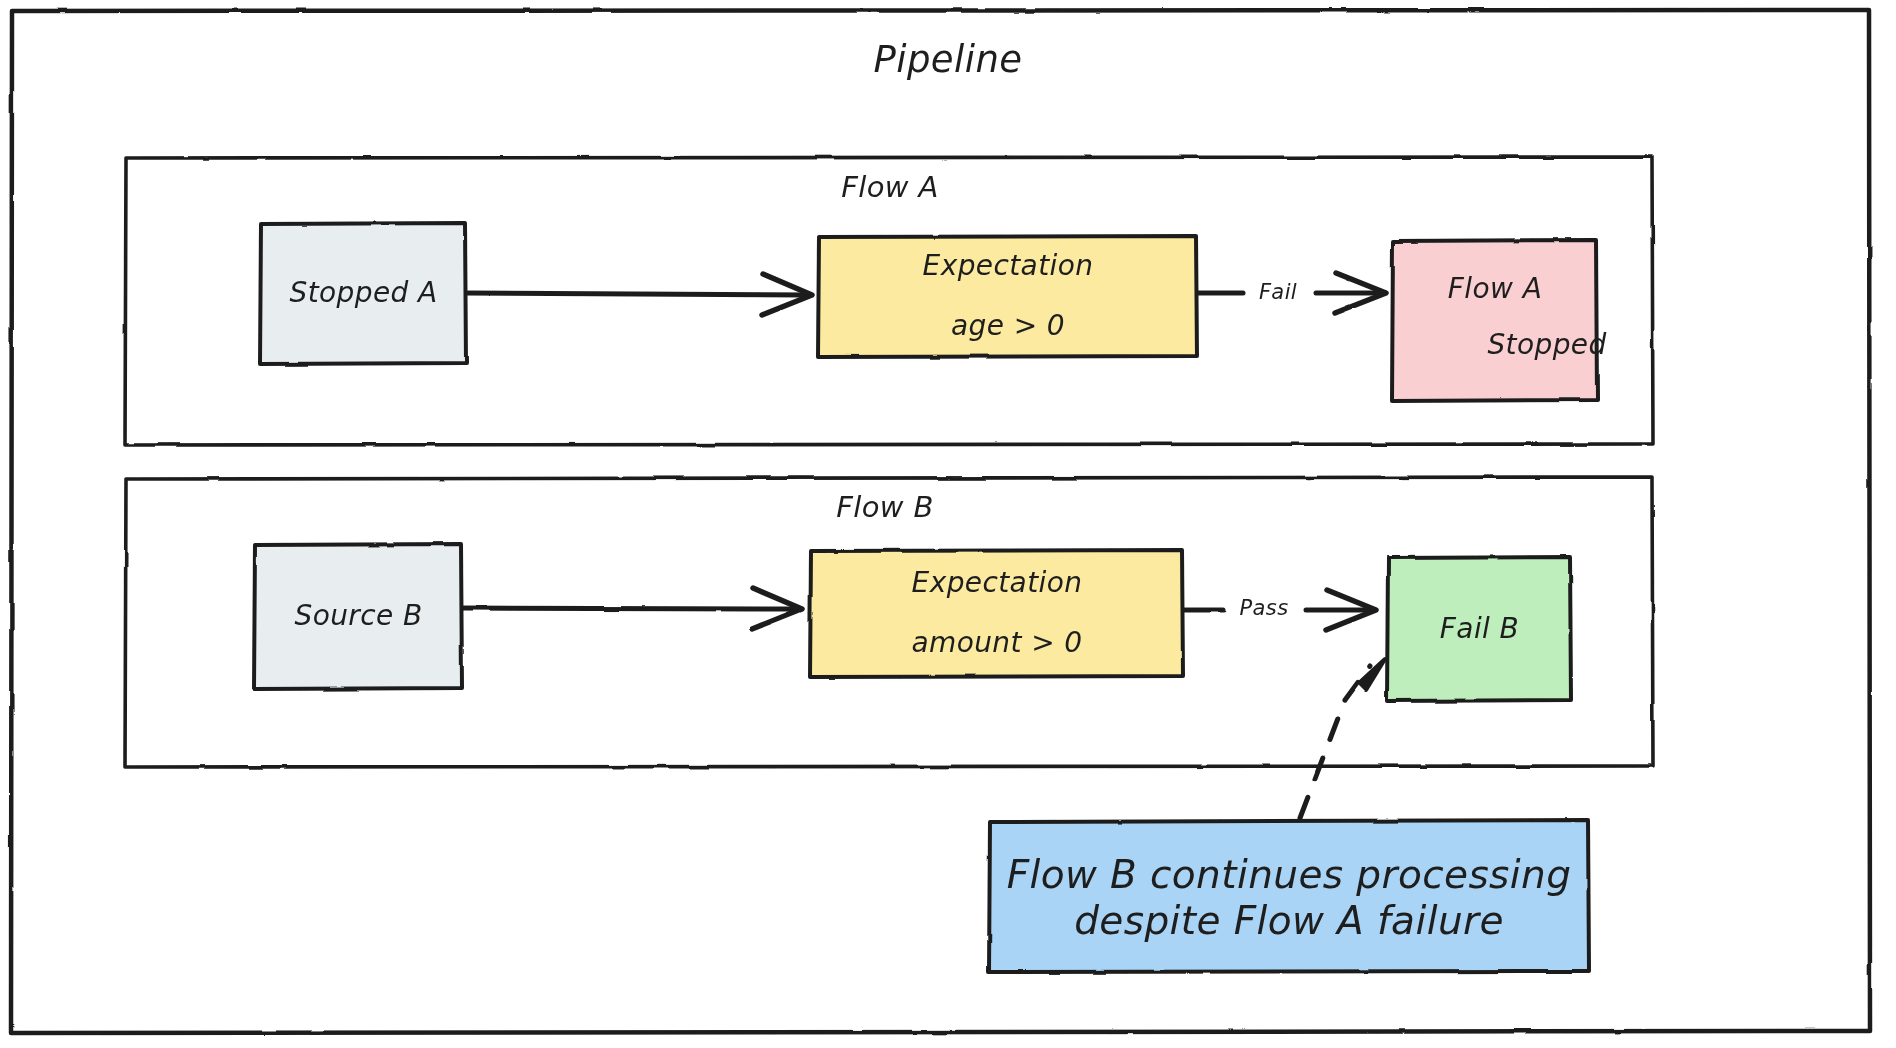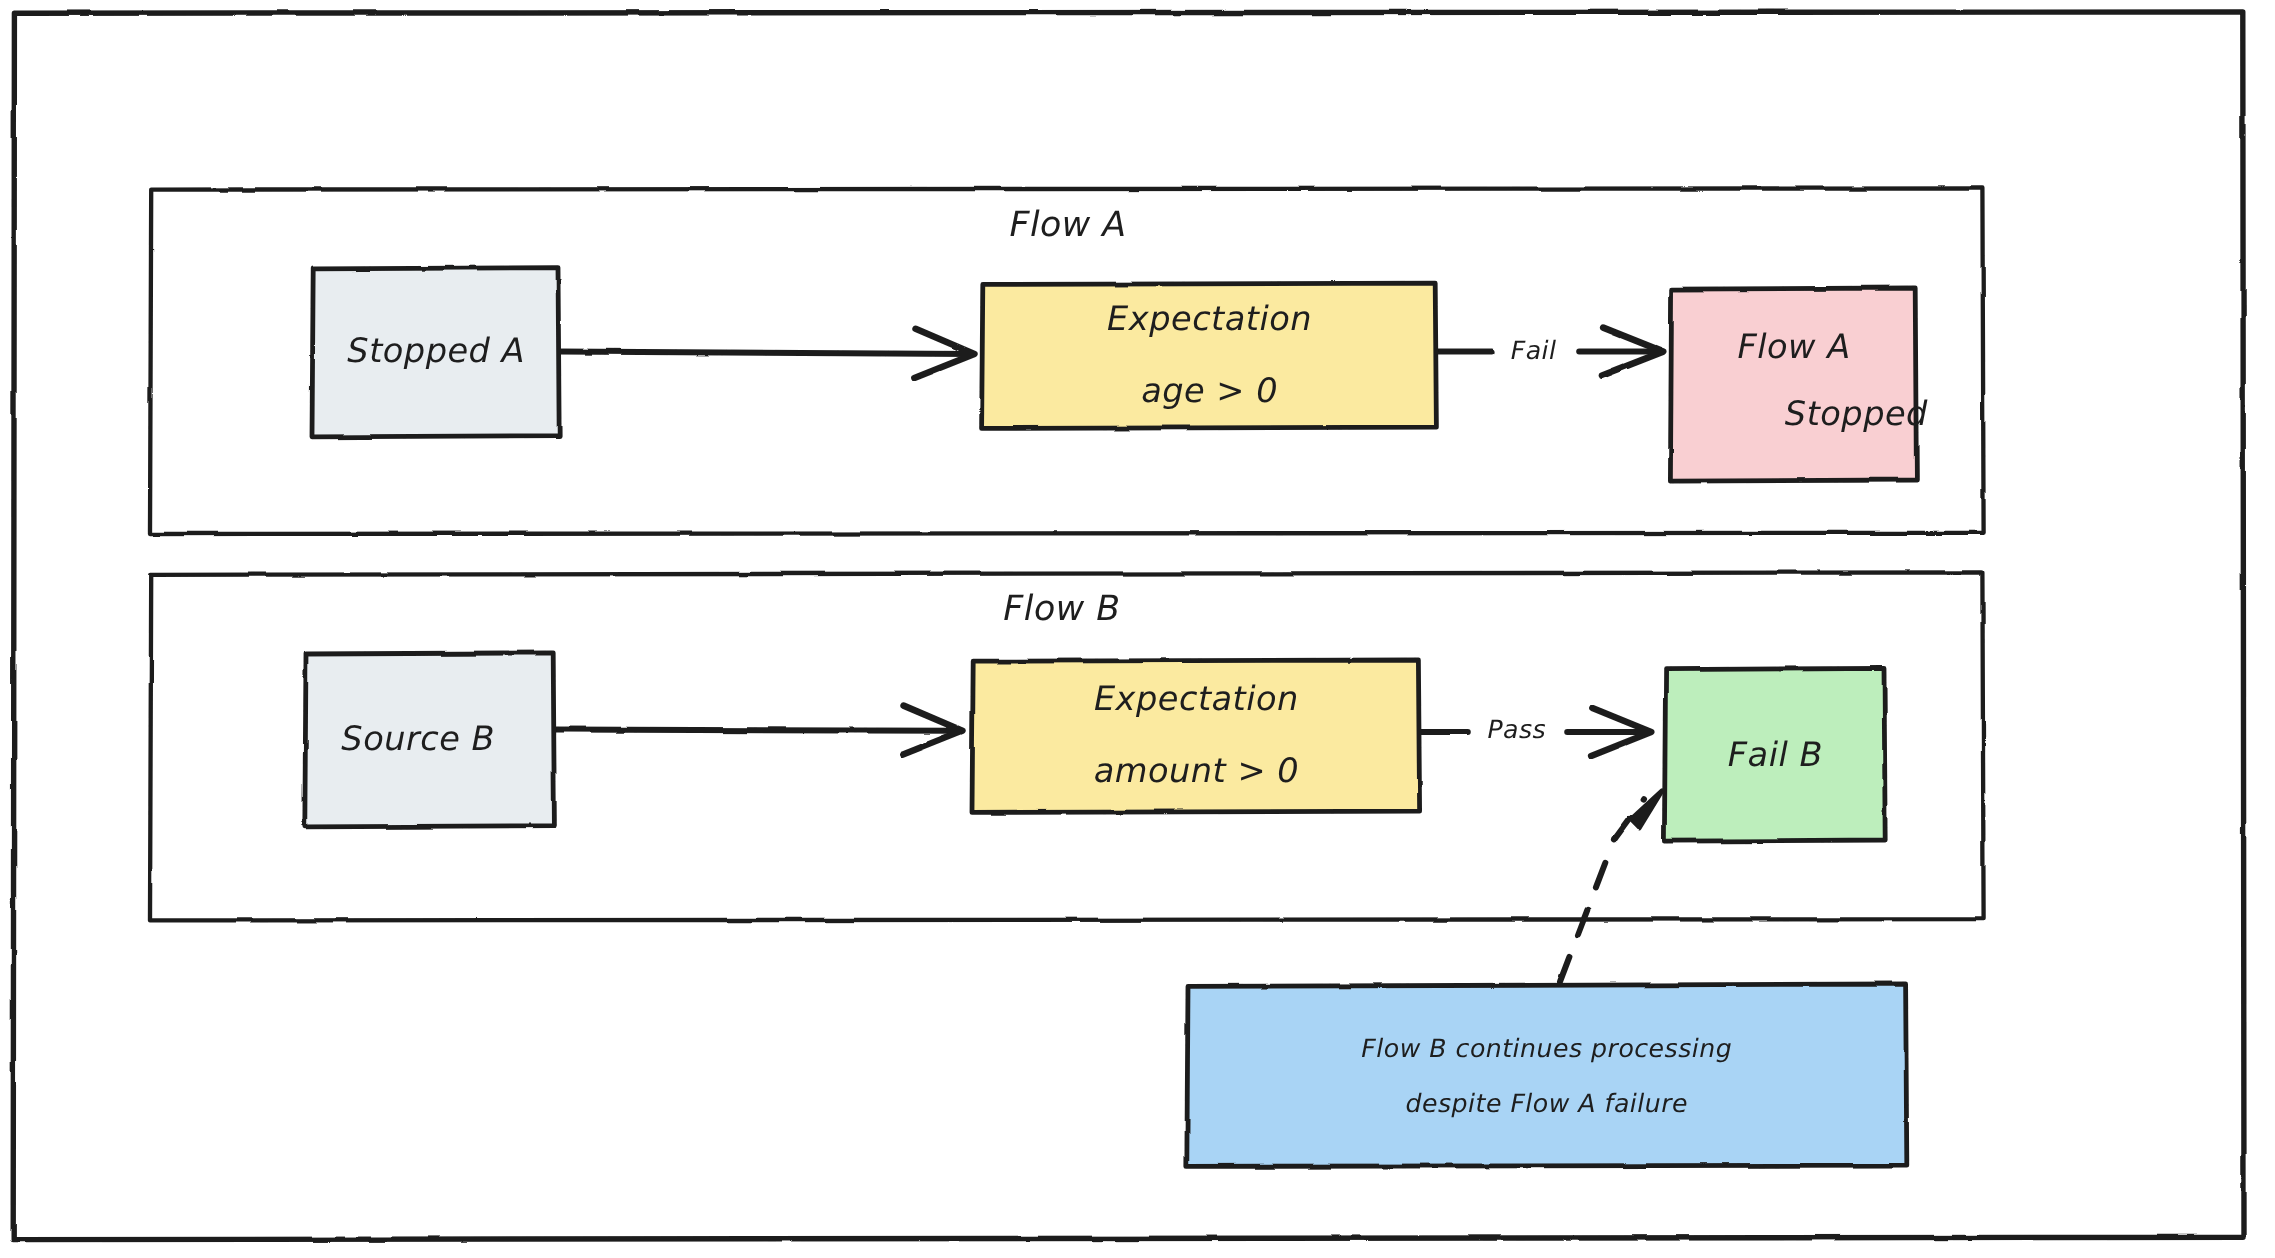--- a/index.html
+++ b/index.html
@@ -134,6 +134,7 @@
     </g>
   </svg>
 
+  <div class="lbl lbl-center title-pipeline hand" style="left:748px; top:38px; width:400px; height:44px;">Pipeline</div>
 
   <div class="lbl lbl-center flow-title hand" style="left:740px; top:170px; width:300px; height:36px;">Flow A</div>
 

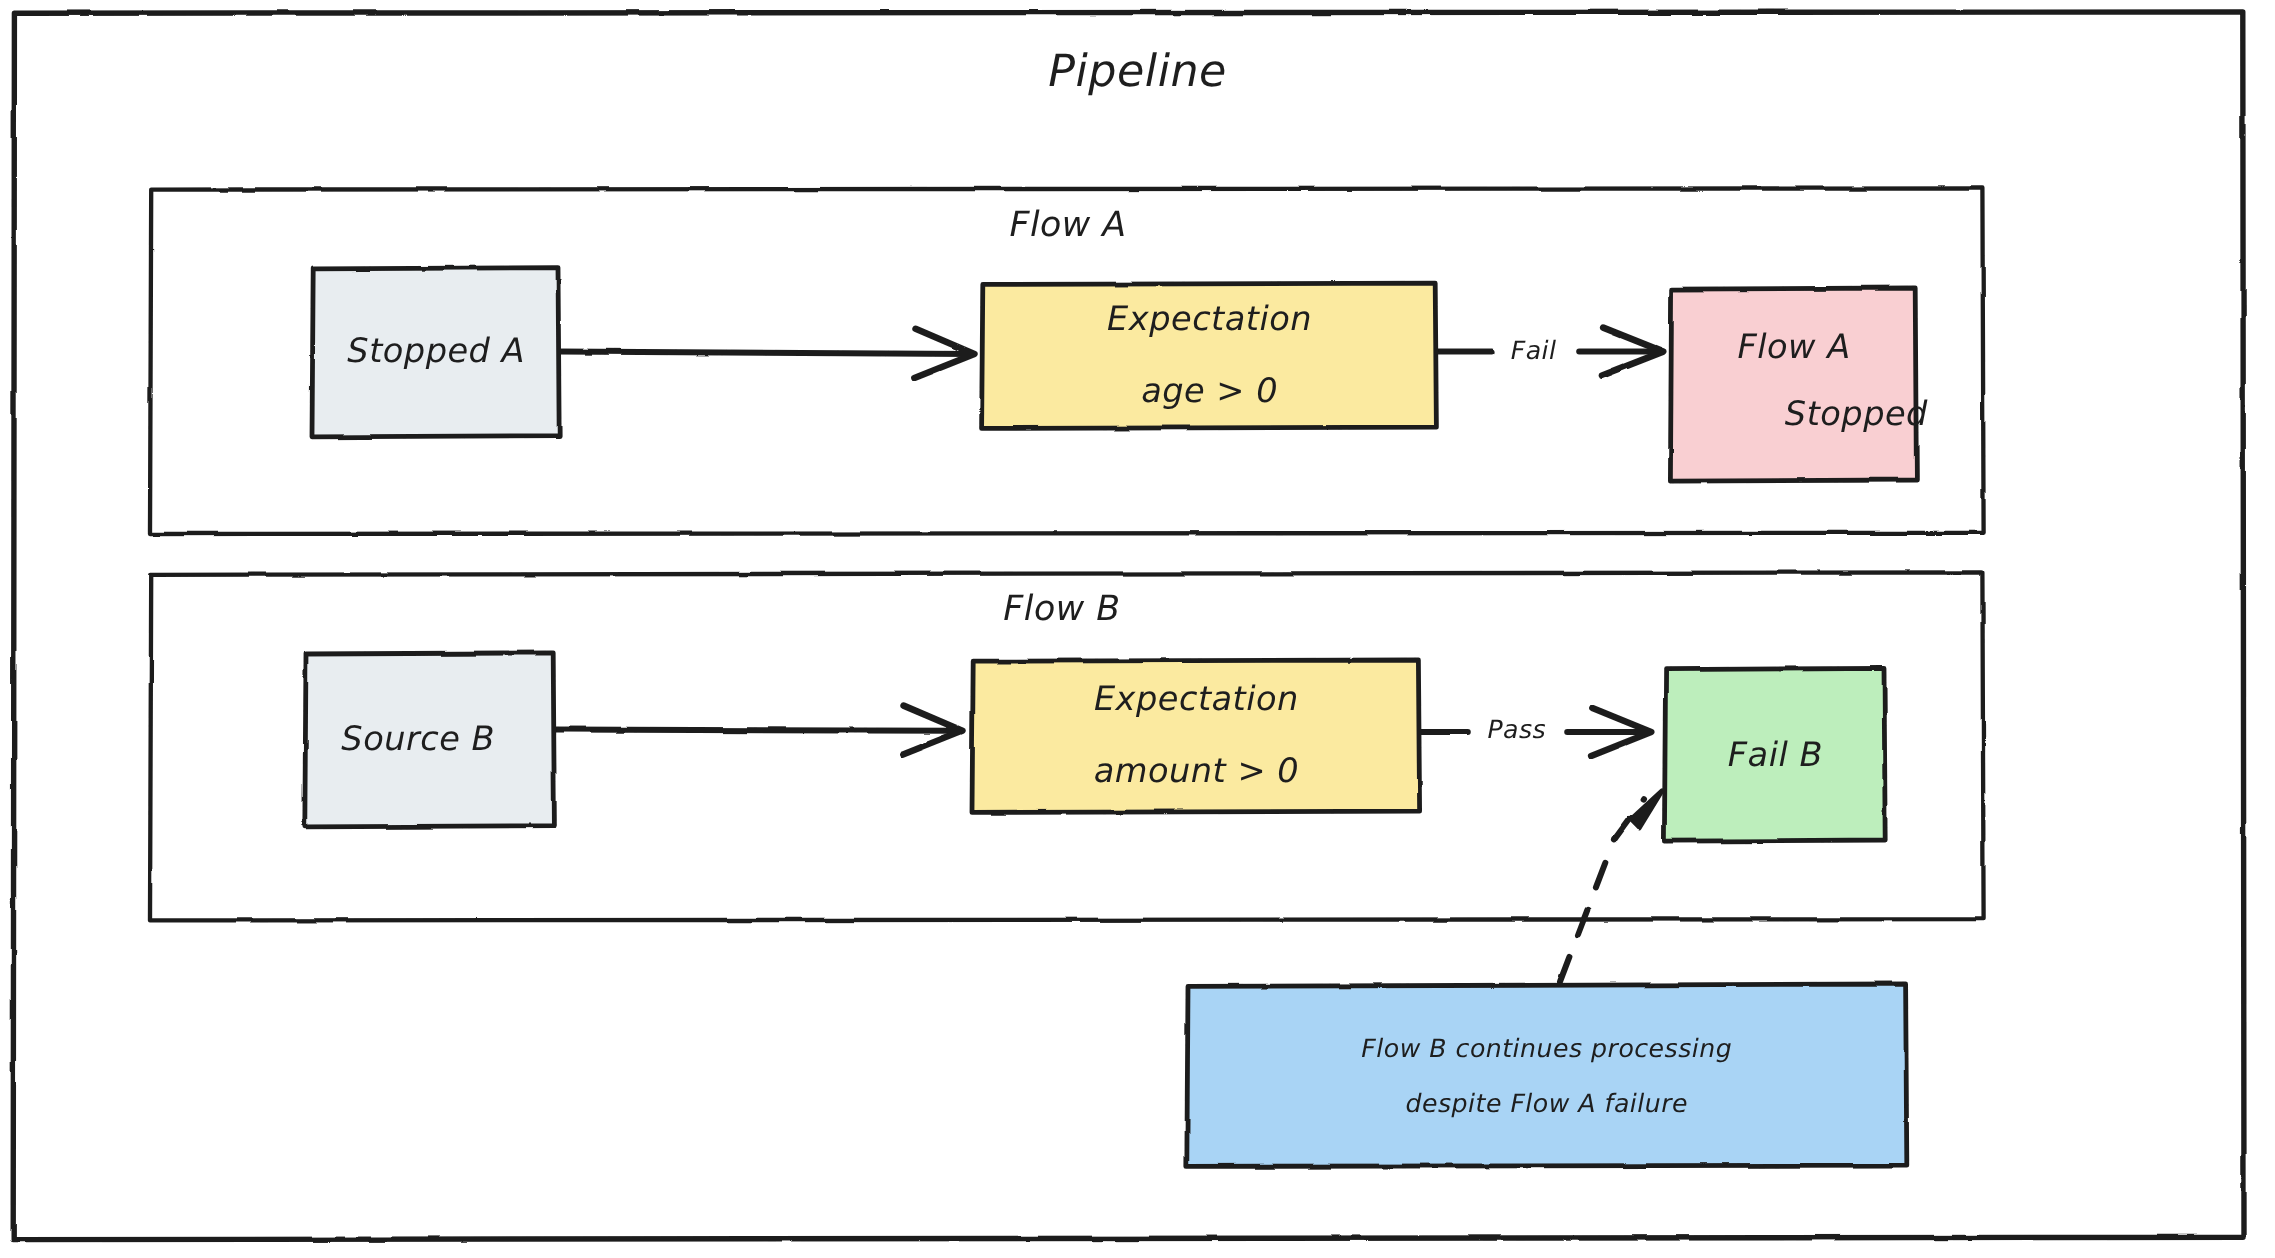--- a/index.html
+++ b/index.html
@@ -150,7 +150,7 @@
   <div class="lbl lbl-center node-text hand" style="left:1393px; top:261px; width:204px; height:56px;">Flow A</div>
   <div class="lbl lbl-center node-text hand" style="left:1445px; top:317px; width:204px; height:56px;text-align:right;">Stopped</div>
 
-  <div class="lbl lbl-center node-text hand" style="left:245px; top:544px; width:207px; height:145px;">Source B</div>
+  <div class="lbl lbl-center node-text hand" style="left:255px; top:544px; width:207px; height:145px;">Source B</div>
 
   <div class="lbl lbl-center node-text hand" style="left:811px; top:553px; width:372px; height:60px;">Expectation</div>
   <div class="lbl lbl-center node-text hand" style="left:811px; top:613px; width:372px; height:60px;">amount &gt; 0</div>

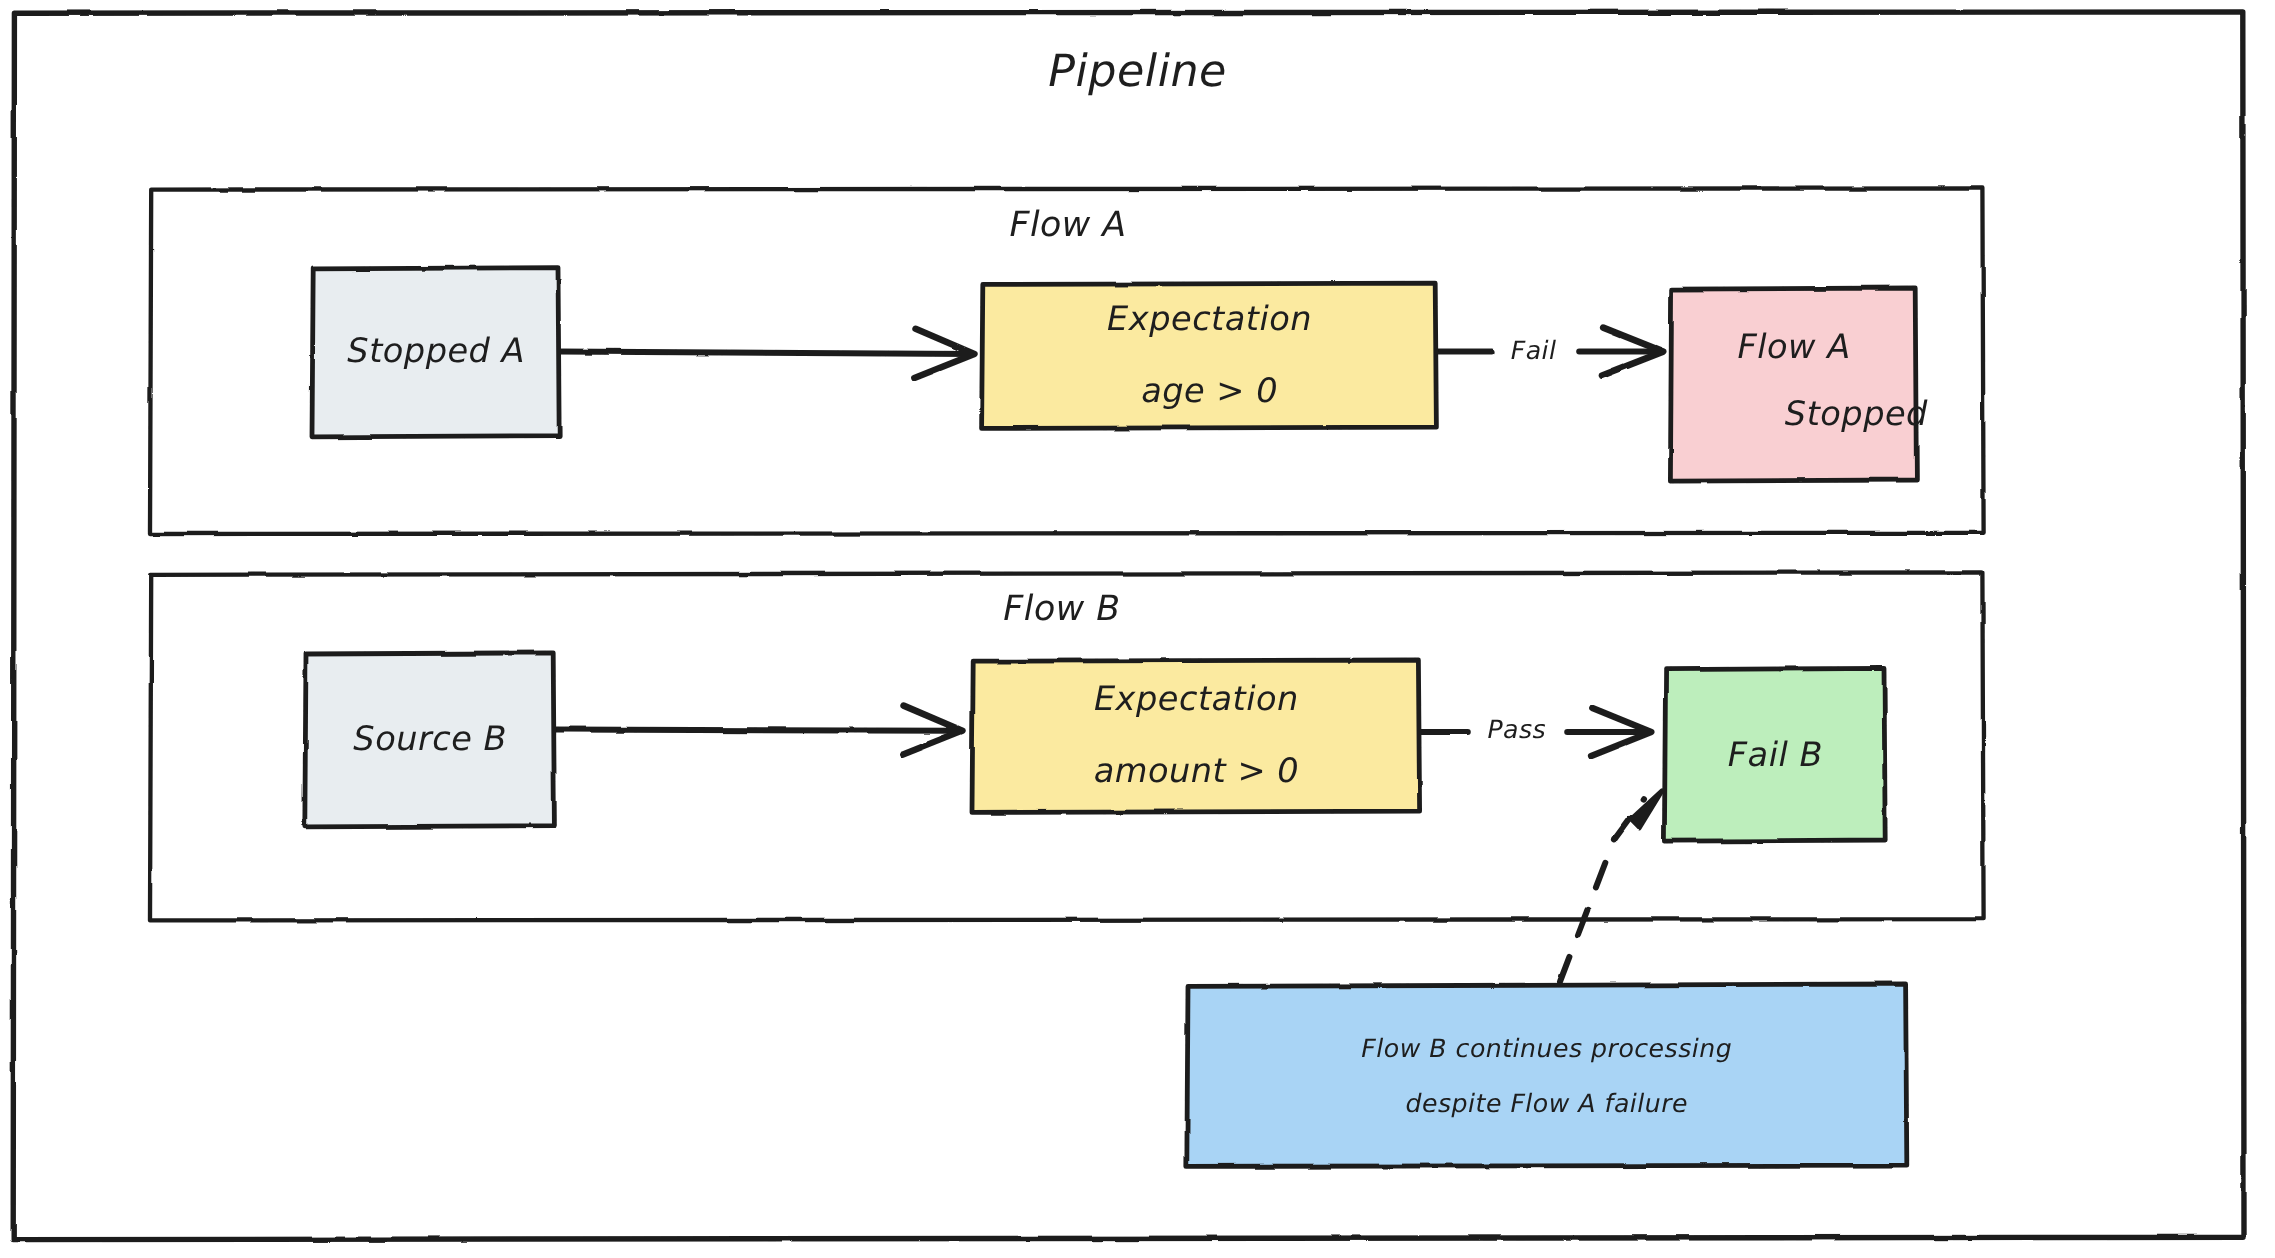--- a/index.html
+++ b/index.html
@@ -46,7 +46,7 @@
   .flow-title { font-size: 29px; }
   .node-text   { font-size: 28px; }
   .edge-text   { font-size: 21px; }
-  .note-text   { font-size: 21px; }
+  .note-text   { font-size: 39px; }
   .hand { font-style: italic; }
 </style>
 </head>

